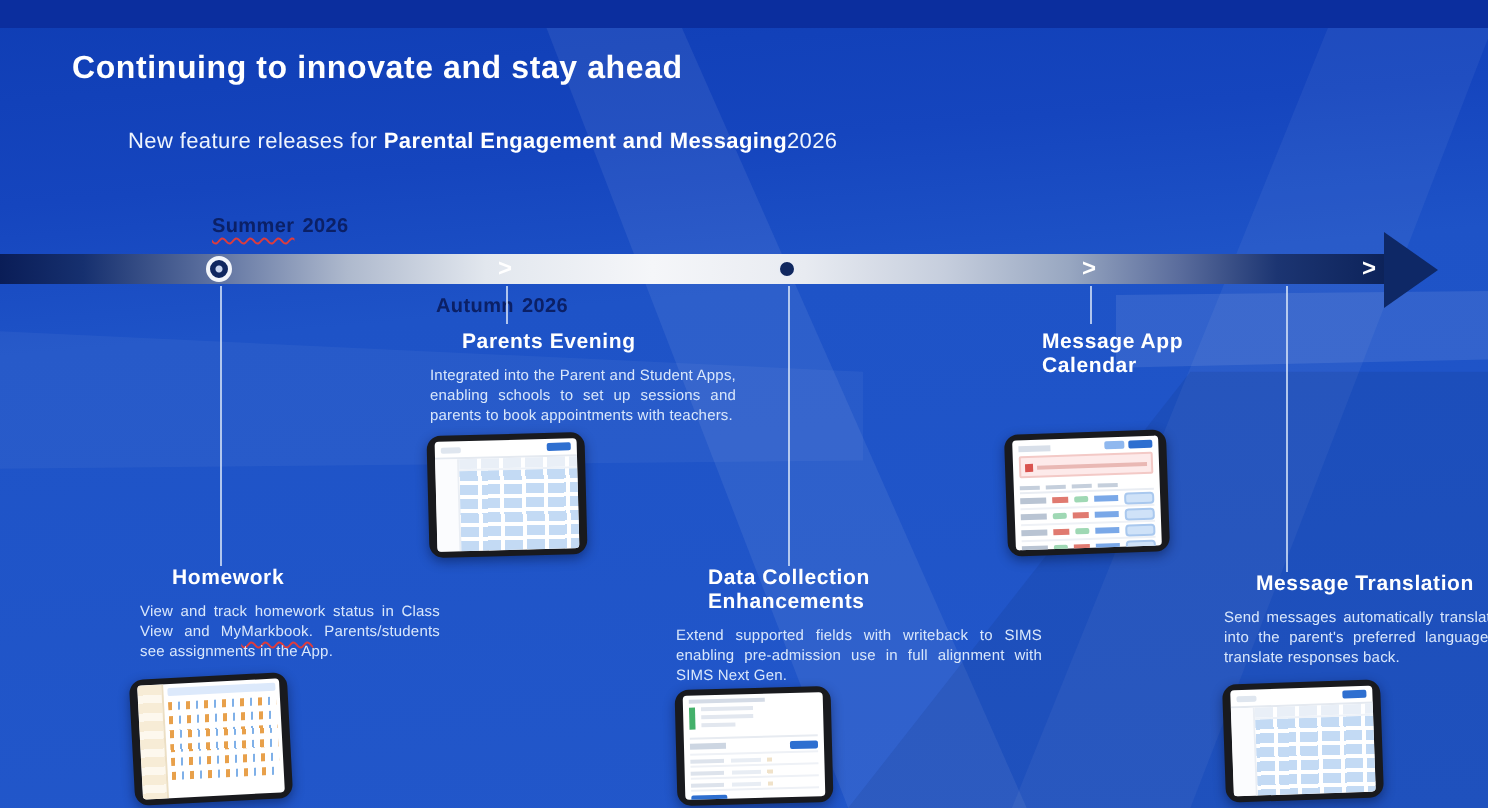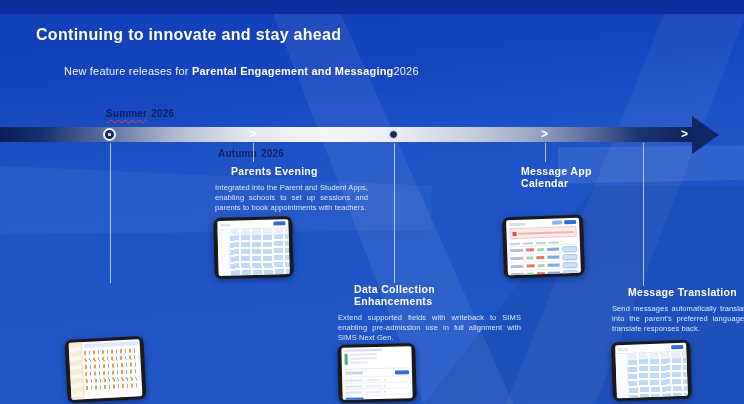--- a/index.html
+++ b/index.html
@@ -245,6 +245,10 @@
     </div>
   </div>
 
+  <div class="feature f-homework">
+    <h3>Homework</h3>
+    <p><span>View and track homework status in Class View and My</span><span class="squiggle">Markbook.</span><span> Parents/students see assignments in the App.</span></p>
+  </div>
   <div class="tablet tab-homework">
     <div class="screen">
       <div class="hw-body">

